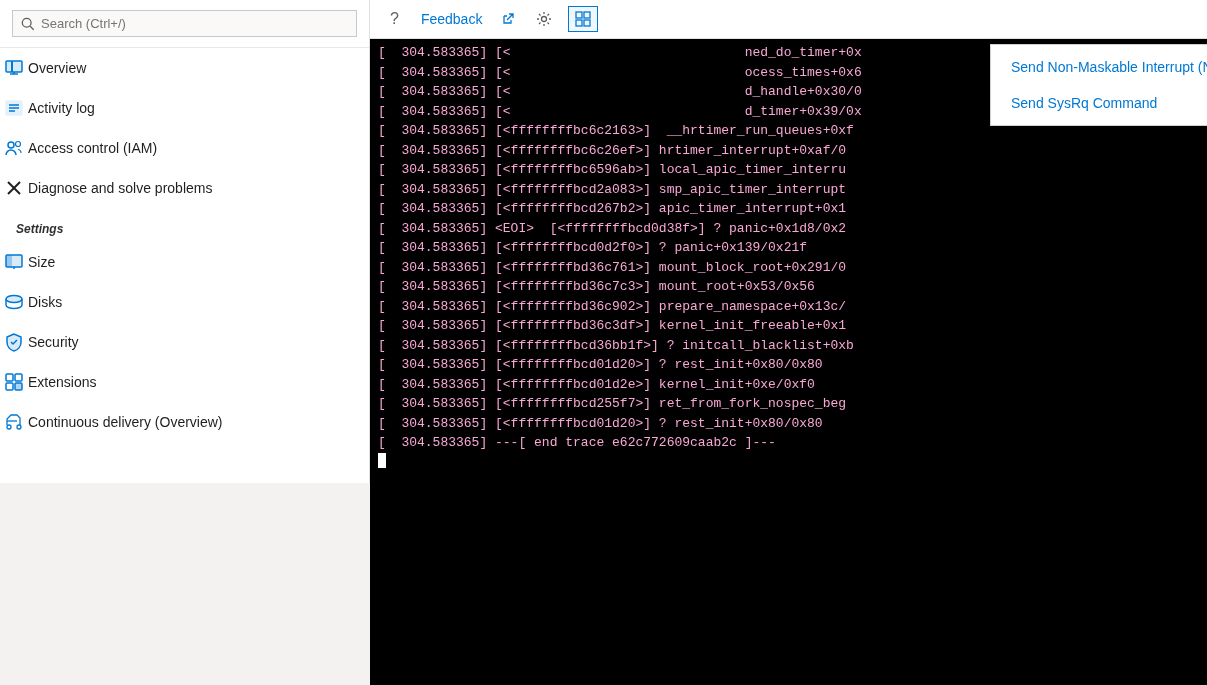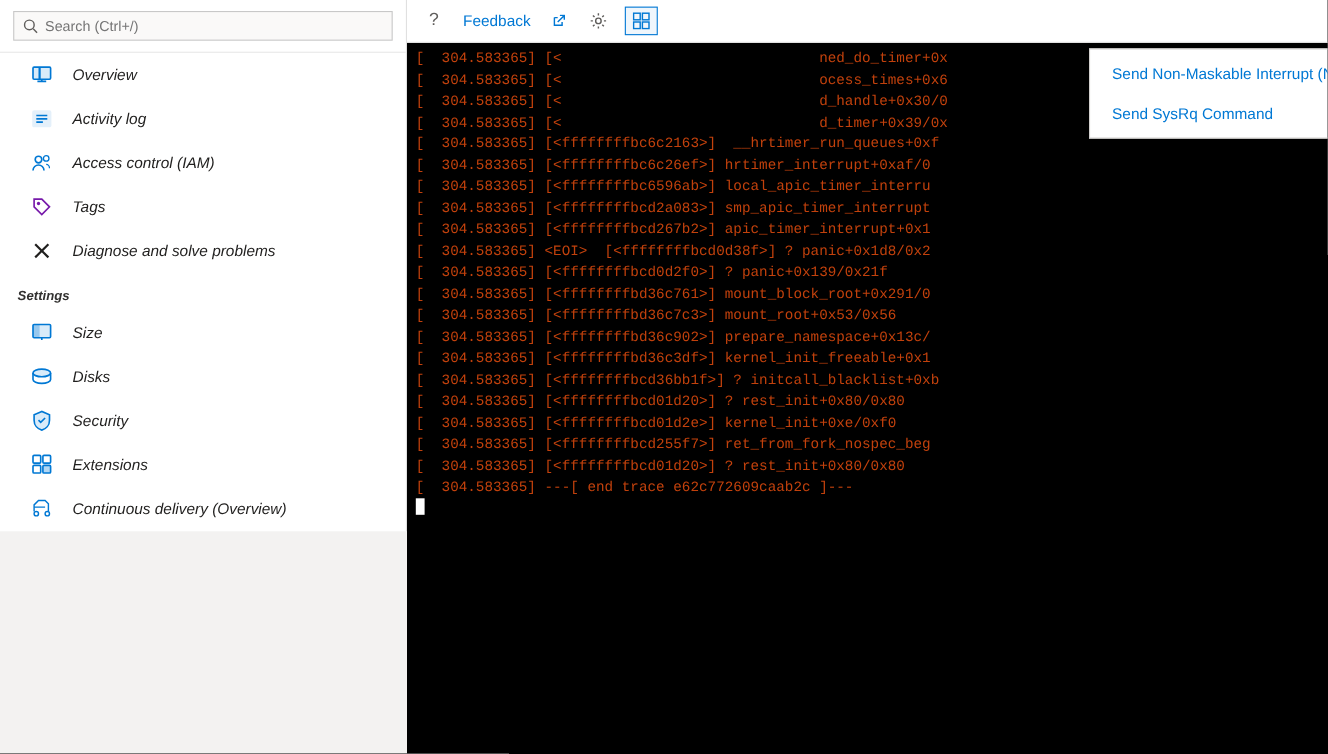--- a/index.html
+++ b/index.html
@@ -128,7 +128,7 @@
     .terminal {
       flex: 1;
       background: #000;
-      color: #c2410c;
+      color: #f9a8d4;
       font-family: 'Consolas', 'Courier New', monospace;
       font-size: 13px;
       padding: 4px 8px;

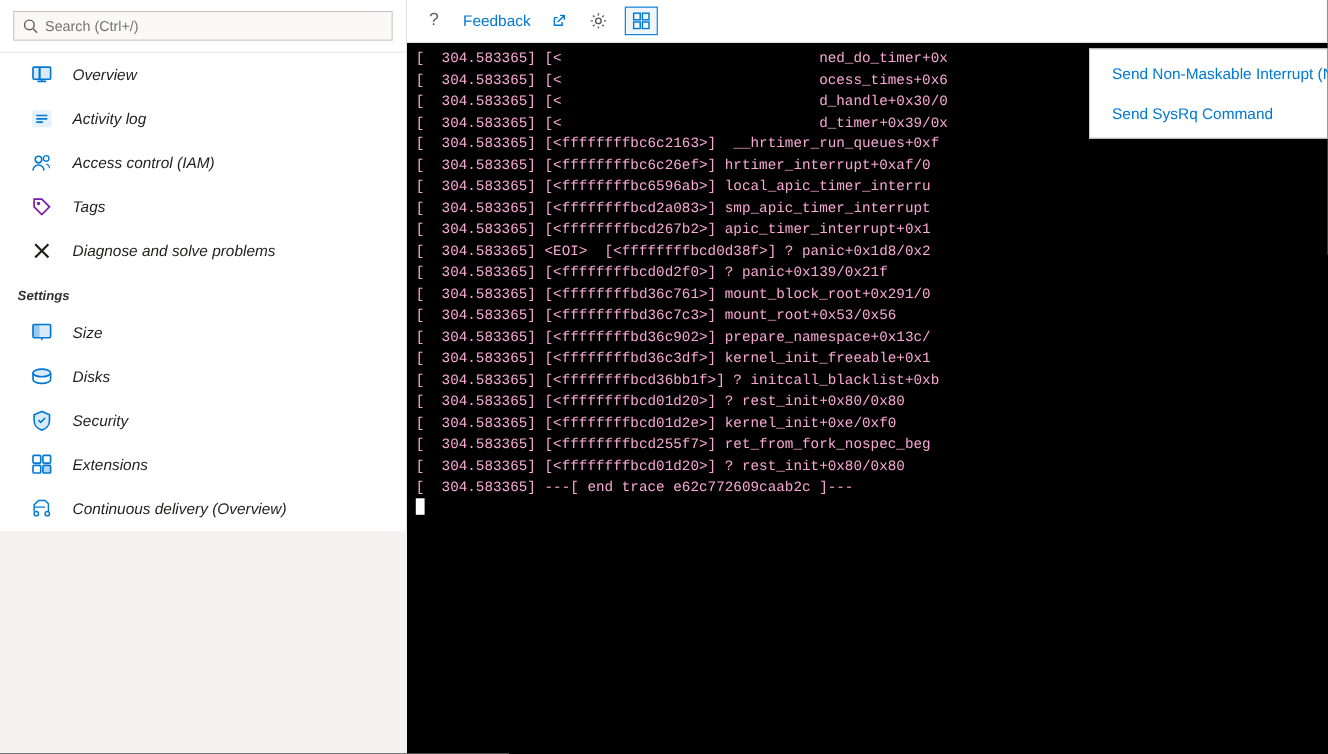--- a/index.html
+++ b/index.html
@@ -41,13 +41,12 @@
     .nav-item {
       display: flex;
       align-items: center;
-      padding: 10px 28px;
-      gap: 18px;
+      padding: 10px 4px;
+      gap: 4px;
       cursor: pointer;
       color: #201f1e;
       font-size: 14px;
       text-decoration: none;
-      font-style: italic;
     }
     .nav-icon { width: 20px; height: 20px; flex-shrink: 0; }
 

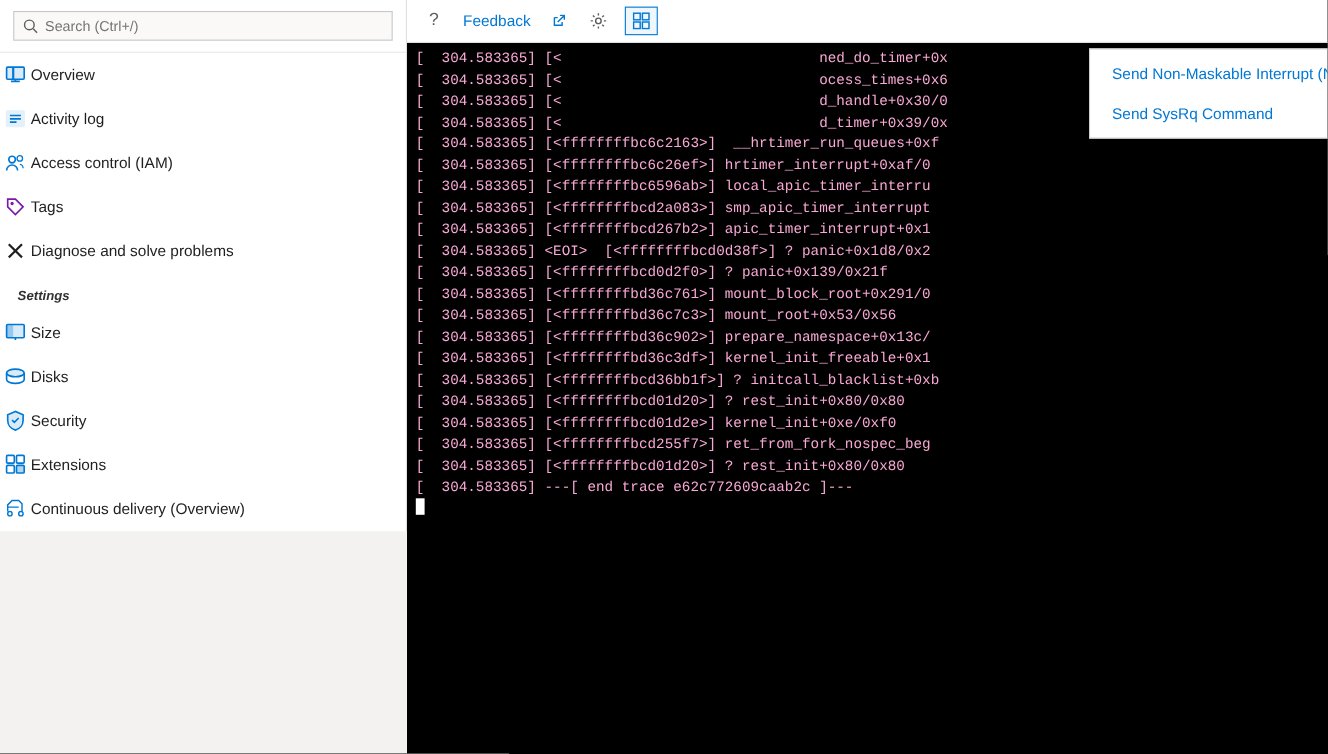--- a/index.html
+++ b/index.html
@@ -200,13 +200,6 @@
     <span>Access control (IAM)</span>
   </div>
 
-  <div class="nav-item">
-    <svg class="nav-icon" viewBox="0 0 20 20" fill="none">
-      <path d="M3 3h7l7 7-7 7-7-7V3z" stroke="#7719aa" stroke-width="1.5" fill="none"></path>
-      <circle cx="7" cy="7" r="1.5" fill="#7719aa"></circle>
-    </svg>
-    <span>Tags</span>
-  </div>
 
   <div class="nav-item">
     <svg class="nav-icon" viewBox="0 0 20 20" fill="none">

